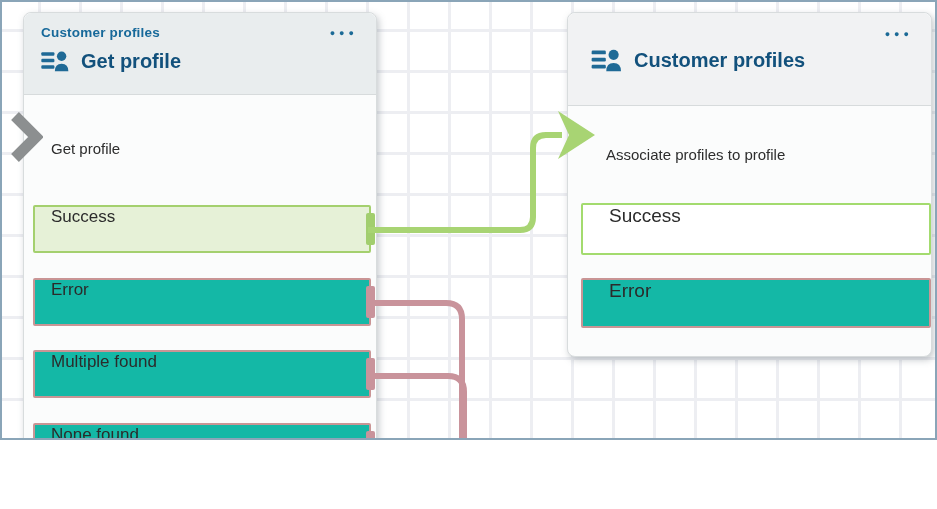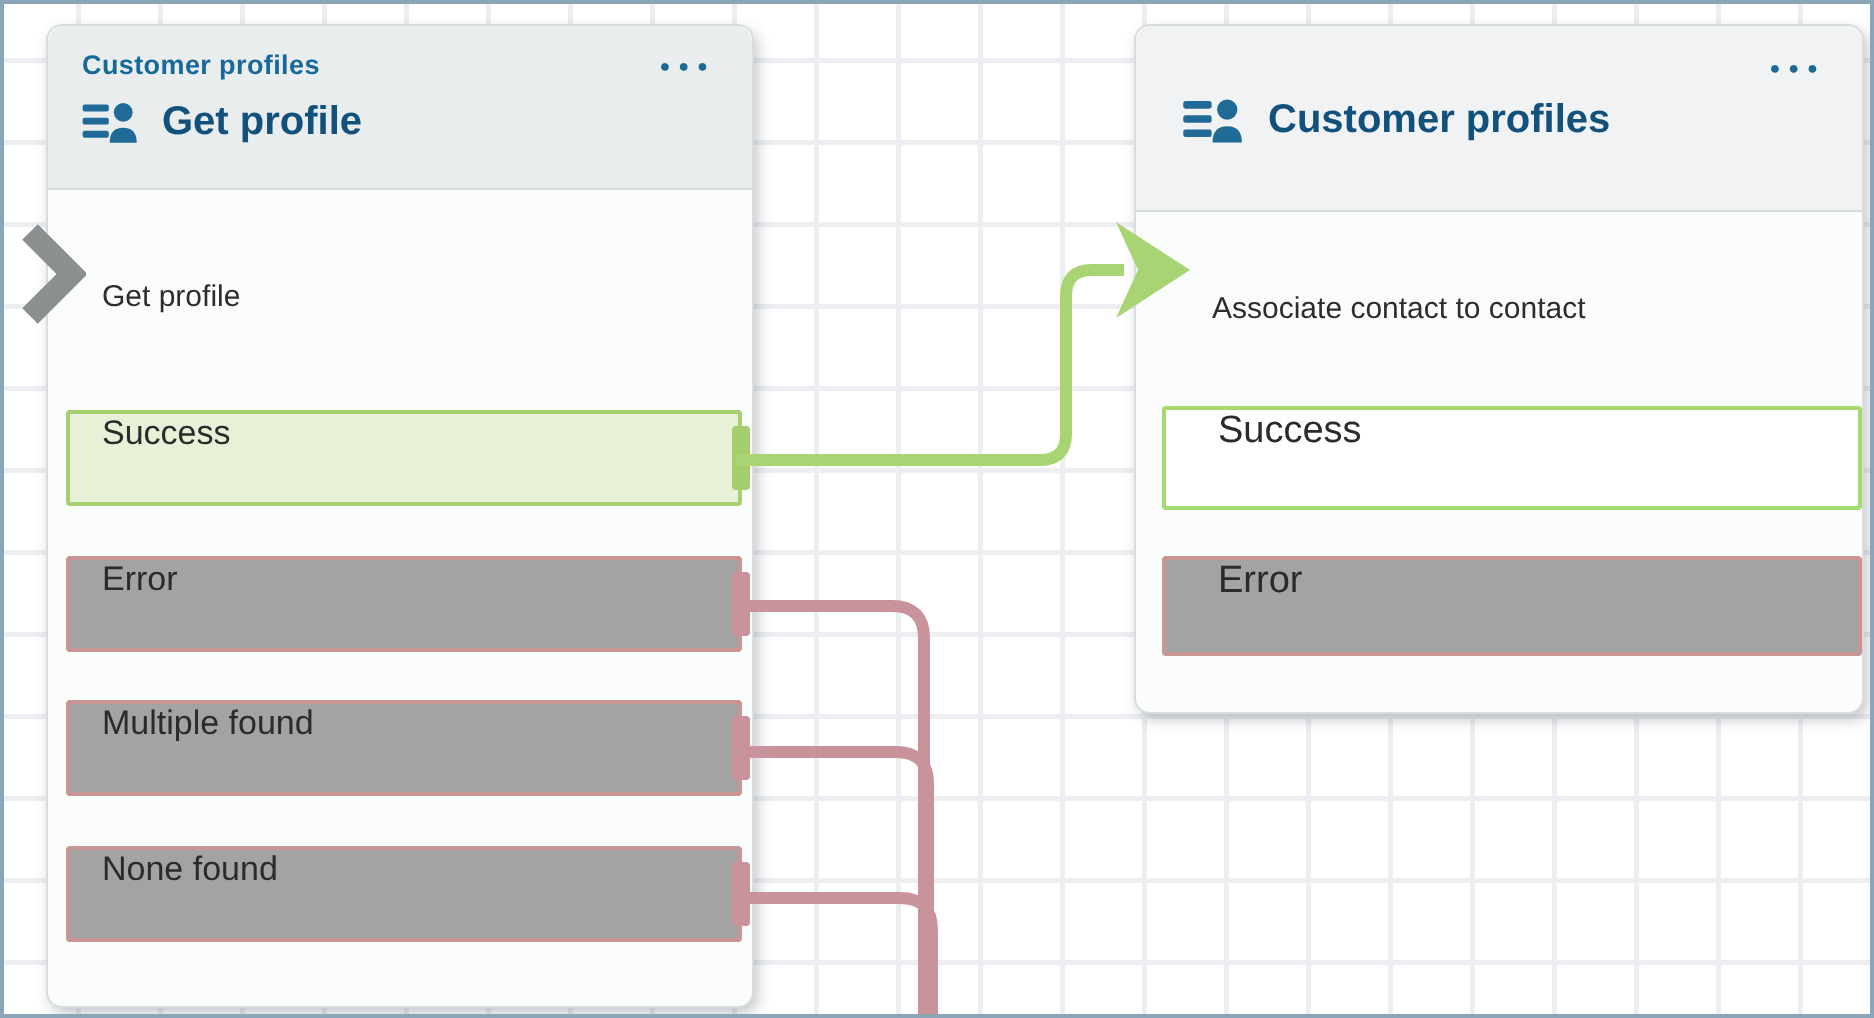--- a/index.html
+++ b/index.html
@@ -7,7 +7,7 @@
   body { font-family:"Liberation Sans", sans-serif; }
 
   .frame {
-    position:relative; width:937px; height:509px; overflow:hidden;
+    position:relative; width:937px; height:440px; overflow:hidden;
     border:2px solid #8aa5b8; background:#ffffff;
   }
   .canvas {

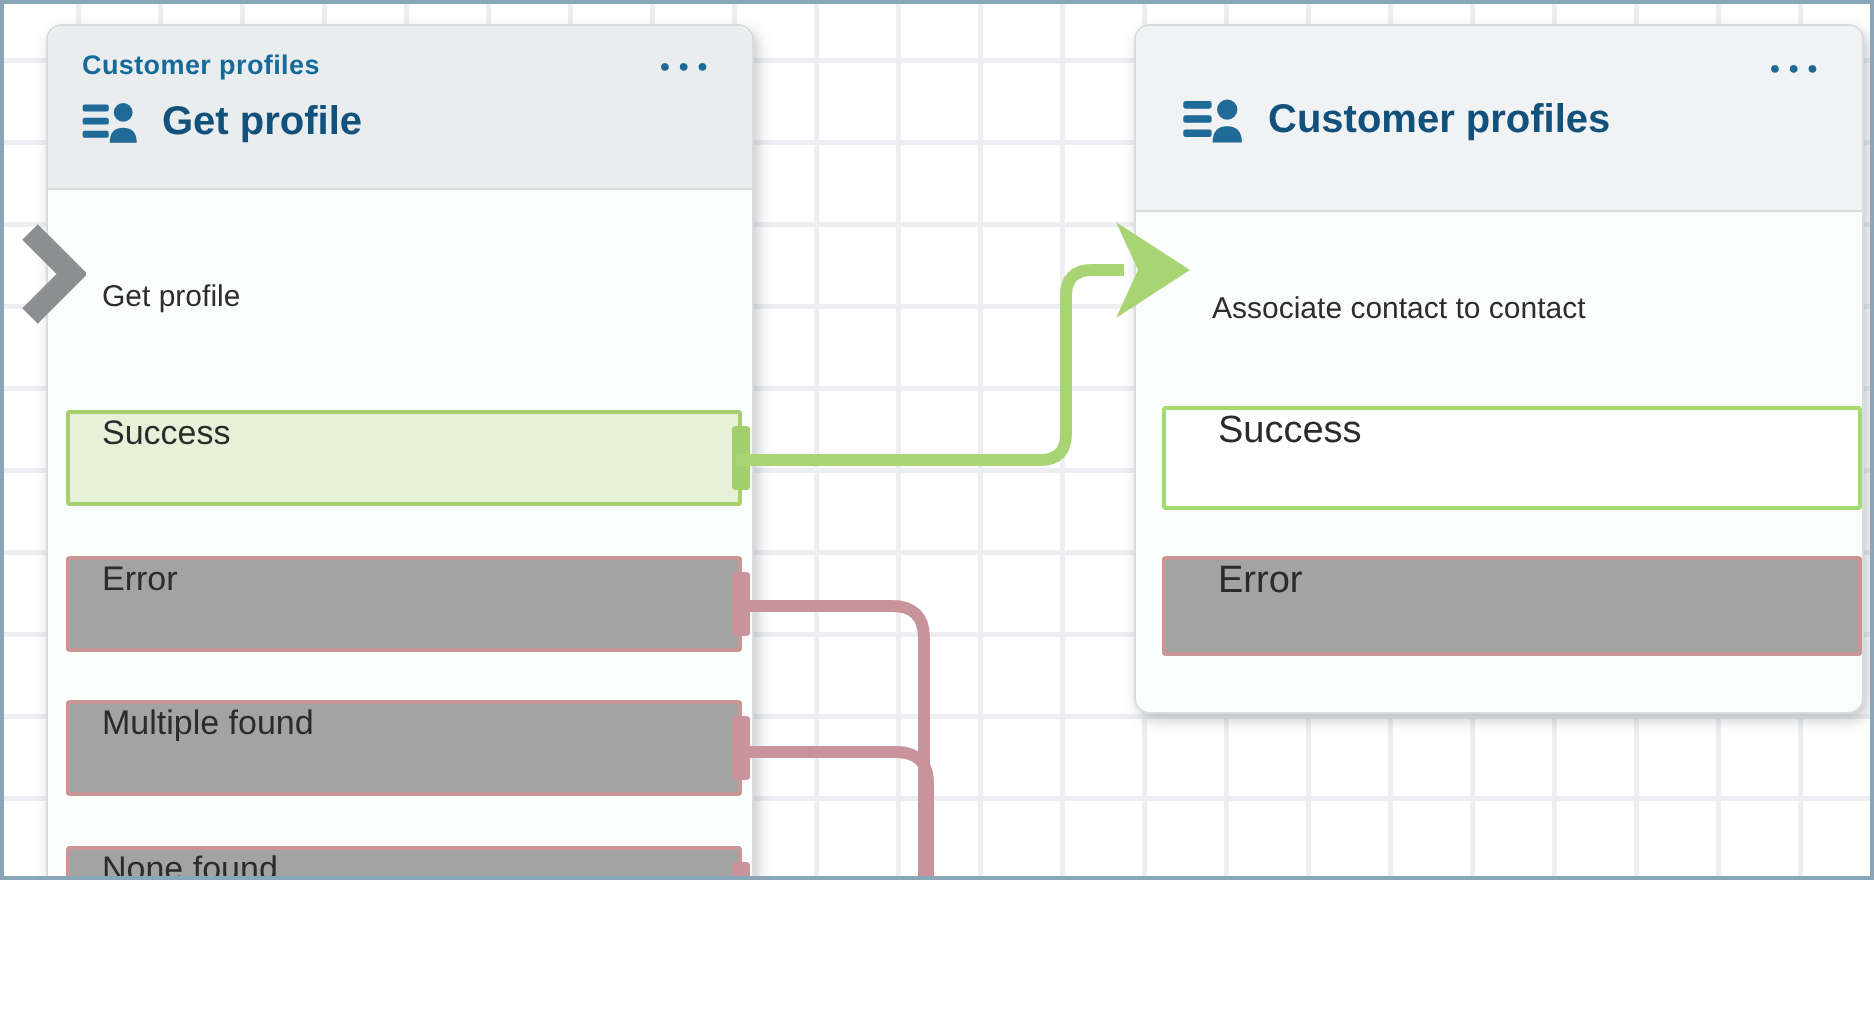--- a/index.html
+++ b/index.html
@@ -145,7 +145,7 @@
       </div>
     </div>
 
-    <div class="action-text">Associate contact to contact</div>
+    <div class="action-text">Associate profiles to profile</div>
 
     <div class="out-row row-success-outline" style="top:190px; height:52px;">
       <span>Success</span>

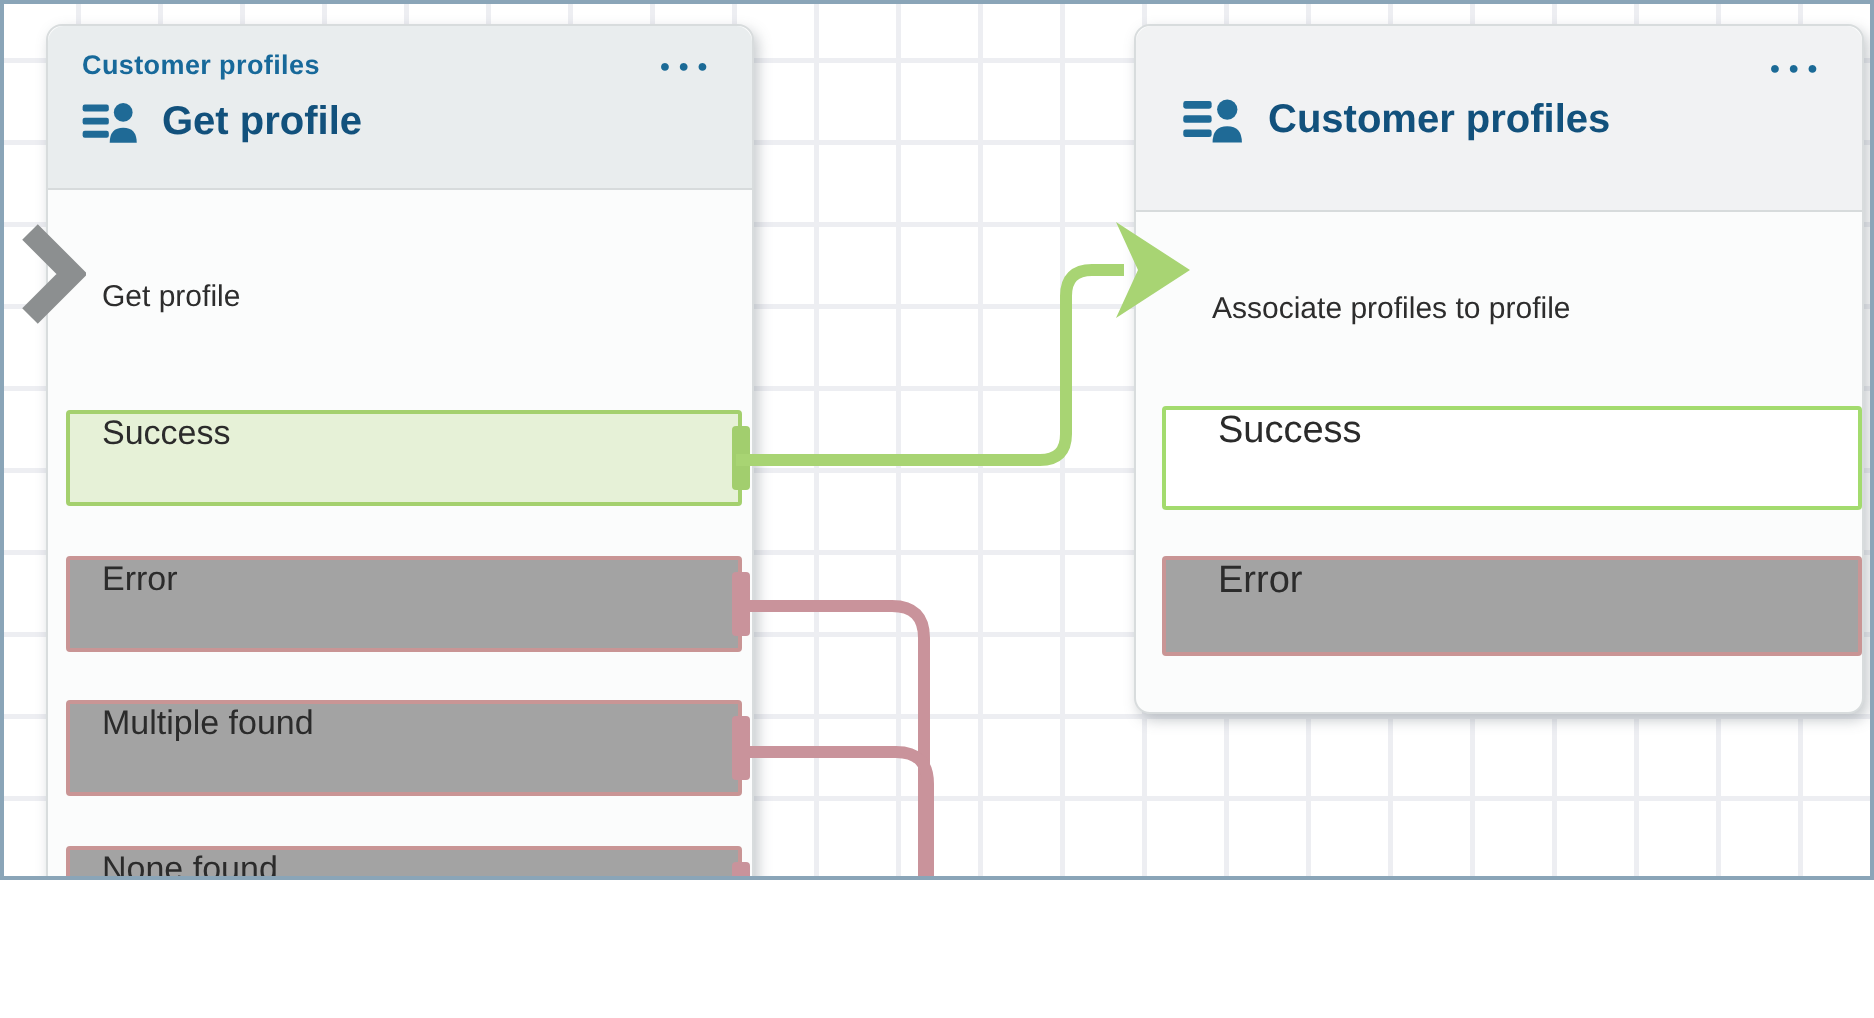--- a/index.html
+++ b/index.html
@@ -61,7 +61,7 @@
 
   .row-success-fill    { background:#e6f1d7; border-color:#a4d06e; }
   .row-success-outline { background:#ffffff; border-color:#a3db6e; }
-  .row-error           { background:#a3a3a3; border-color:#c99595; }
+  .row-error           { background:#14b8a6; border-color:#c99595; }
 
   .port {
     position:absolute; right:-6px; top:50%; margin-top:-16px;

